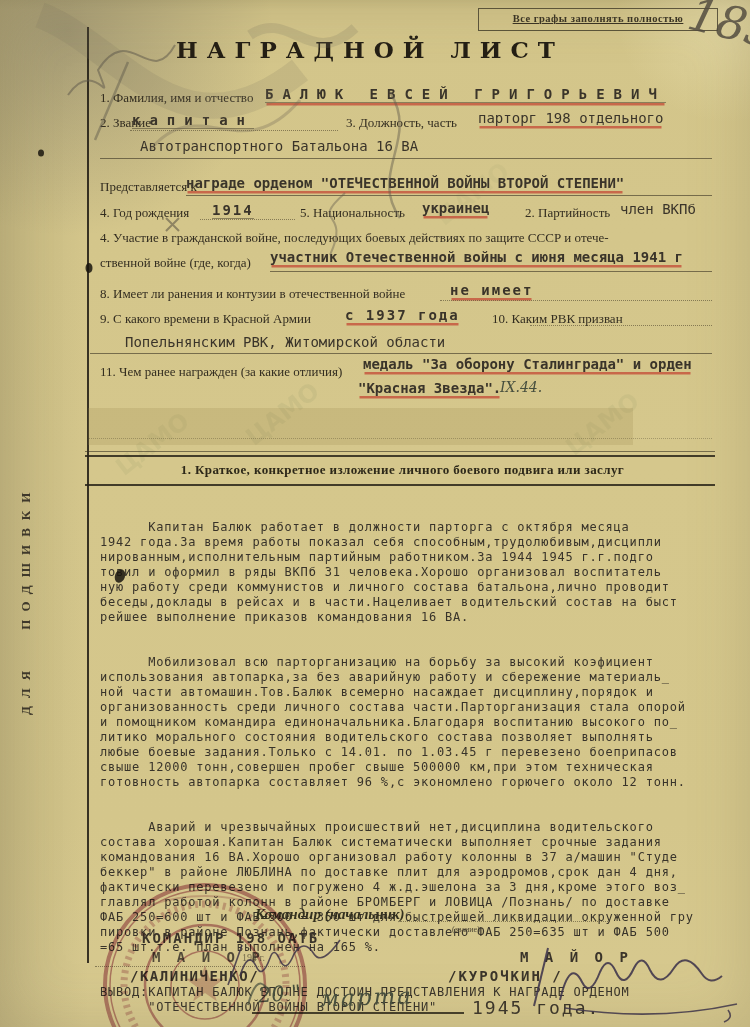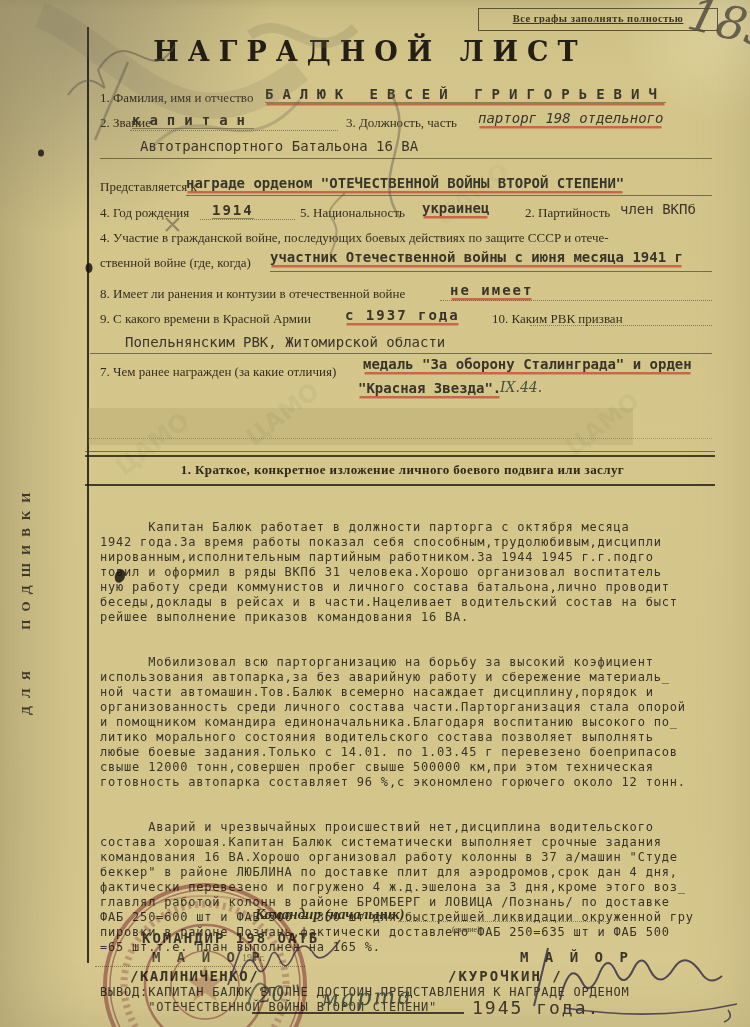--- a/index.html
+++ b/index.html
@@ -22,7 +22,7 @@
   .hr.dot{border-top-style:dotted;border-top-color:rgba(70,60,40,.55);}
   .hr.thick{border-top-width:2px;border-top-color:rgba(40,35,24,.85);}
   .title{position:absolute;top:36px;left:60px;width:620px;text-align:center;
-    font-family:"DejaVu Serif",serif;font-weight:bold;font-size:27px;letter-spacing:9px;
+    font-family:"DejaVu Serif",serif;font-weight:bold;font-size:23px;letter-spacing:9px;
     color:#241f15;}
   .corner-note{position:absolute;top:8px;left:478px;width:238px;height:21px;
     border:1.5px solid rgba(60,54,38,.8);text-align:center;font-size:10.5px;font-weight:bold;

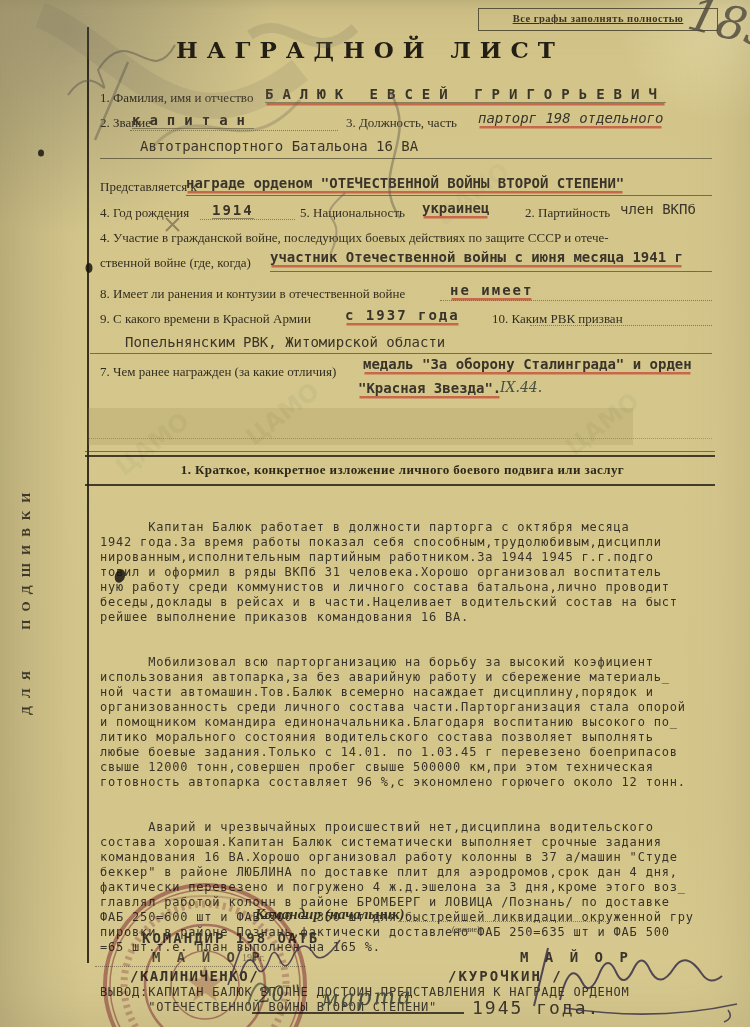--- a/index.html
+++ b/index.html
@@ -75,7 +75,7 @@
     <span class="lbl" style="position:absolute;left:0;top:3px;">2. Звание</span>
     <span class="typed b fill" style="position:absolute;left:32px;top:0;letter-spacing:9px;">капитан</span>
     <span class="lbl" style="position:absolute;left:246px;top:3px;">3. Должность, часть</span>
-    <span class="typed red" style="position:absolute;left:378px;top:-2px;font-style:italic;">парторг 198 отдельного</span>
+    <span class="typed red" style="position:absolute;left:378px;top:-2px;">парторг 198 отдельного</span>
   </div>
   <div class="hr dot" style="left:130px;top:130px;width:208px;"></div>
   <div class="abs" style="left:100px;top:138px;">

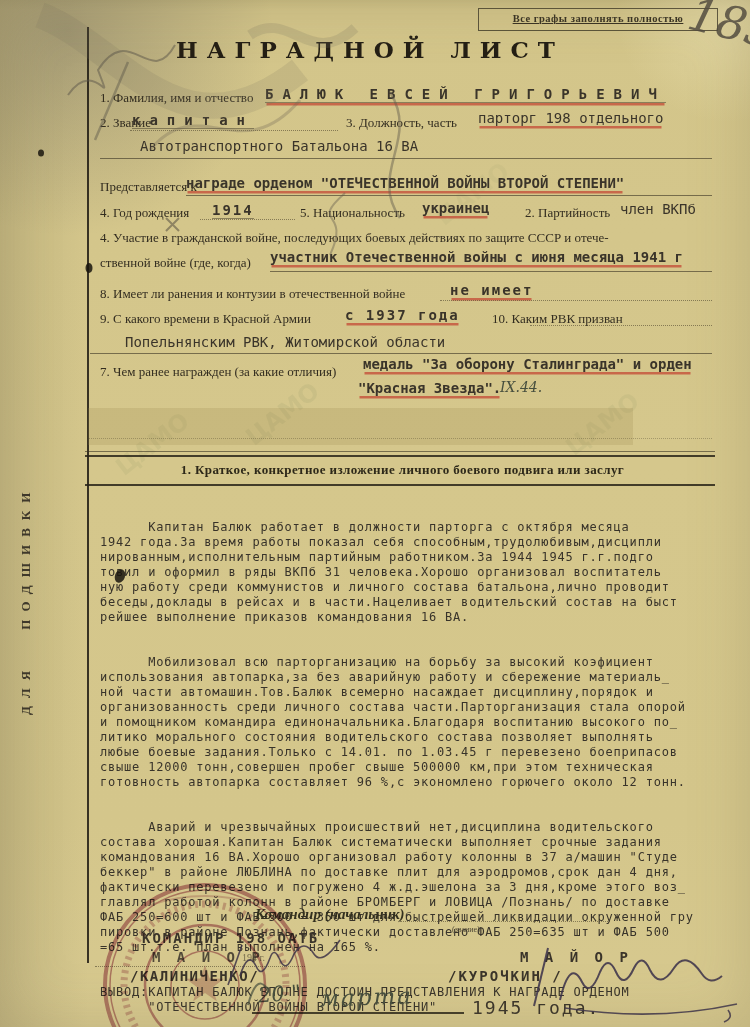--- a/index.html
+++ b/index.html
@@ -126,7 +126,7 @@
   <div class="hr" style="left:90px;top:353px;width:622px;"></div>
 
   <div class="abs" style="left:100px;top:358px;">
-    <span class="lbl" style="position:absolute;left:0;top:6px;">7. Чем ранее награжден (за какие отличия)</span>
+    <span class="lbl" style="position:absolute;left:0;top:6px;">11. Чем ранее награжден (за какие отличия)</span>
     <span class="typed b red" style="position:absolute;left:263px;top:-2px;">медаль "За оборону Сталинграда" и орден</span>
   </div>
   <div class="abs" style="left:100px;top:380px;">

